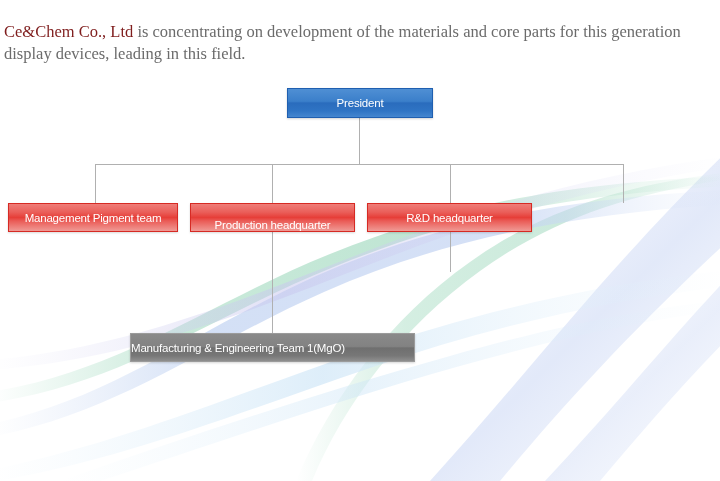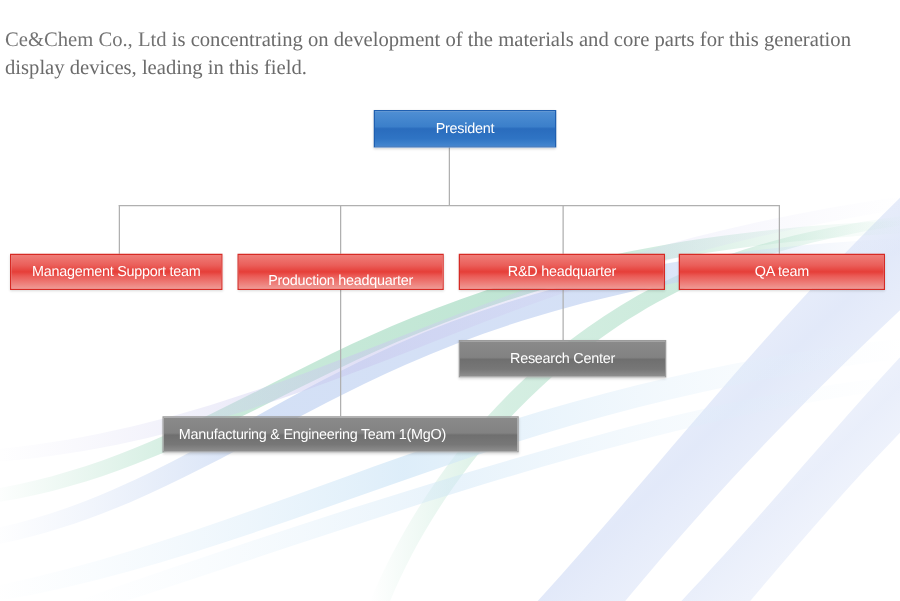--- a/index.html
+++ b/index.html
@@ -45,7 +45,7 @@
     color: #6b6b6b;
   }
   #intro .brand {
-    color: #737373;
+    color: #7f1d1d;
   }
 
   

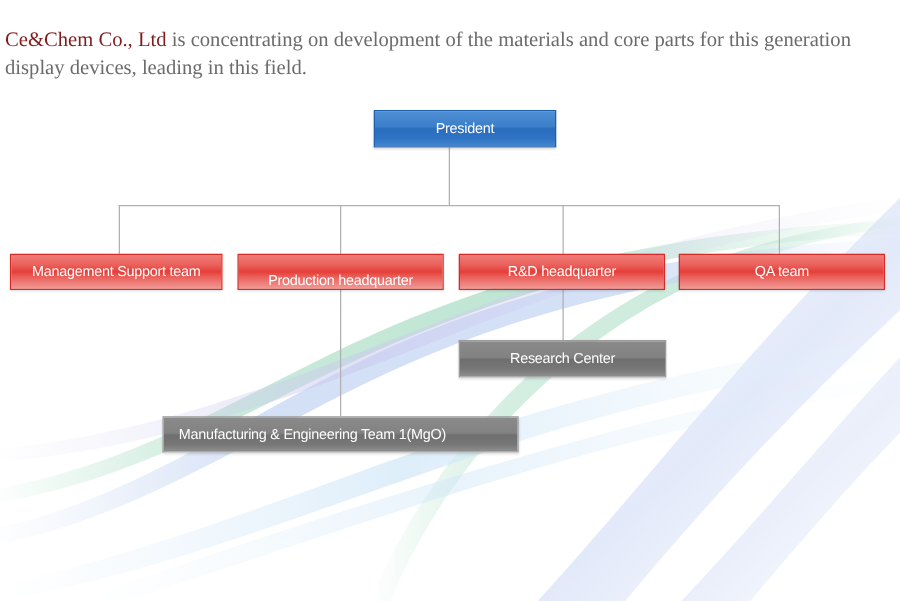--- a/index.html
+++ b/index.html
@@ -85,7 +85,6 @@
         #4486cf 100%);
     box-shadow: 0 1px 2px rgba(0,0,0,0.18);
     justify-content: center;
-    margin-left: 12px;
   }
   .node.blue .label { text-align: center; }
 

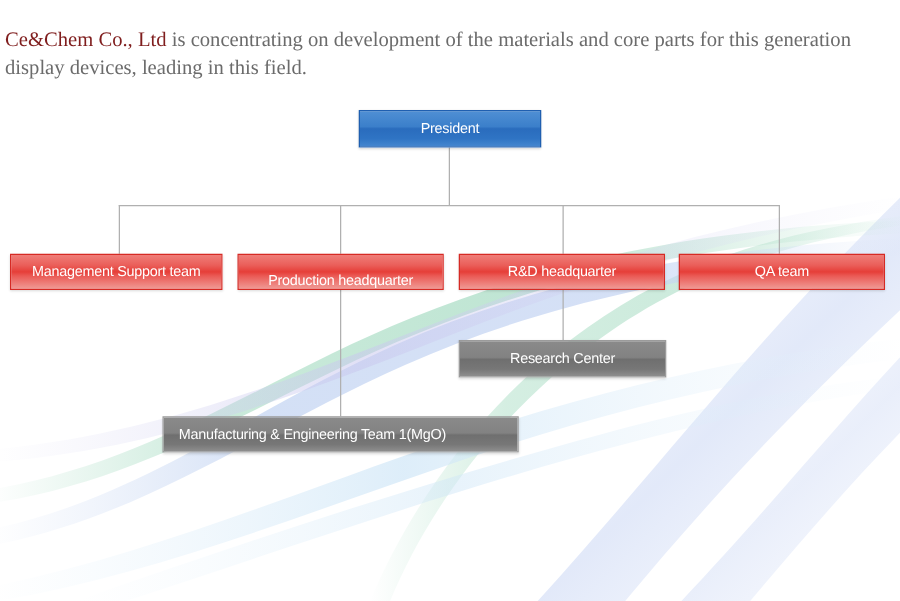--- a/index.html
+++ b/index.html
@@ -193,7 +193,7 @@
   </div>
 
   <div class="node red" style="left:8px; top:203px; width:170px; height:29px;">
-    <span class="label">Management Support team</span>
+    <span class="label">Management Pigment team</span>
   </div>
 
   <div class="node red" style="left:190px; top:203px; width:165px; height:29px;align-items:flex-end;">

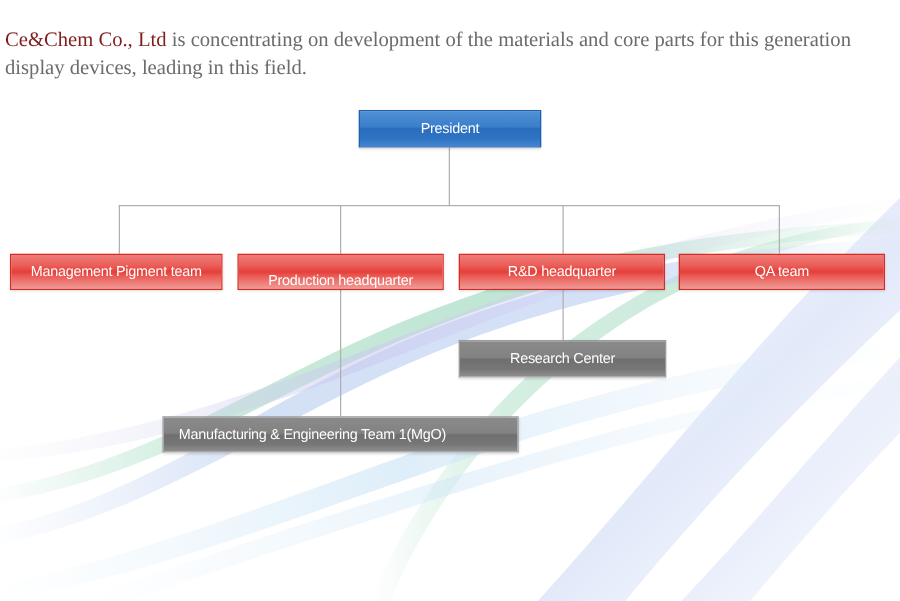--- a/index.html
+++ b/index.html
@@ -204,9 +204,6 @@
     <span class="label">R&amp;D headquarter</span>
   </div>
 
-  <div class="node red" style="left:543px; top:203px; width:165px; height:29px;">
-    <span class="label">QA team</span>
-  </div>
 
   <div class="node gray center" style="left:367px; top:272px; width:166px; height:30px;">
     <span class="label">Research Center</span>

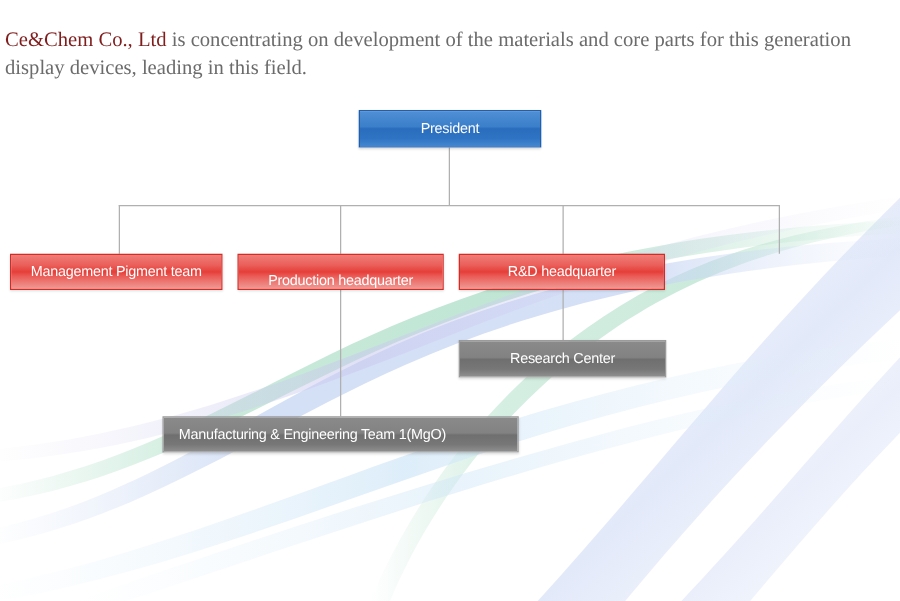--- a/index.html
+++ b/index.html
@@ -205,9 +205,6 @@
   </div>
 
 
-  <div class="node gray center" style="left:367px; top:272px; width:166px; height:30px;">
-    <span class="label">Research Center</span>
-  </div>
 
   <div class="node gray left" style="left:130px; top:333px; width:285px; height:29px;">
     <span class="label">Manufacturing &amp; Engineering Team 1(MgO)</span>

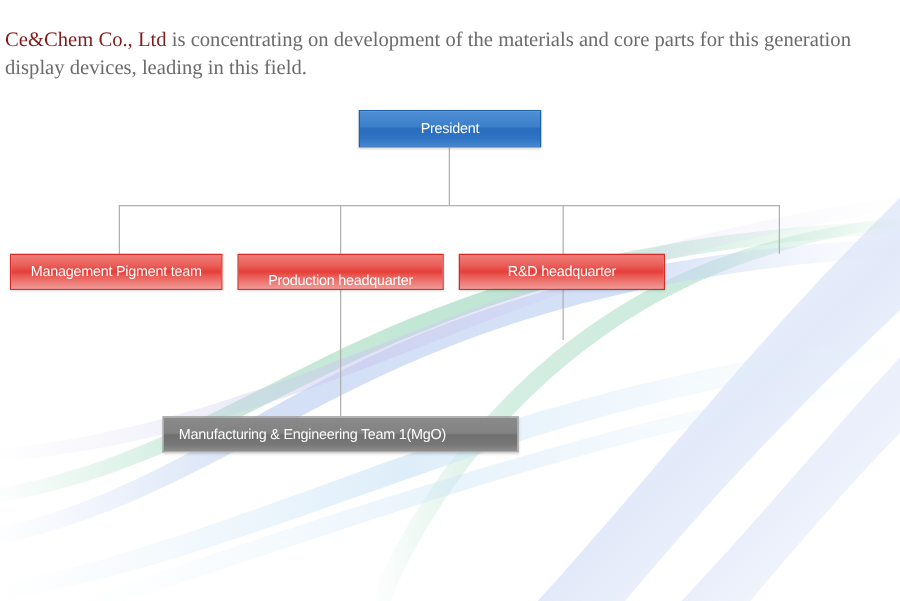--- a/index.html
+++ b/index.html
@@ -115,7 +115,7 @@
   }
   .node.gray.center { justify-content: center; }
   .node.gray.center .label { text-align: center; }
-  .node.gray.left { justify-content: flex-end; padding-left: 12px; }
+  .node.gray.left { justify-content: flex-end; }
   .node.gray.left .label { text-align: left; }
 </style>
 </head>

